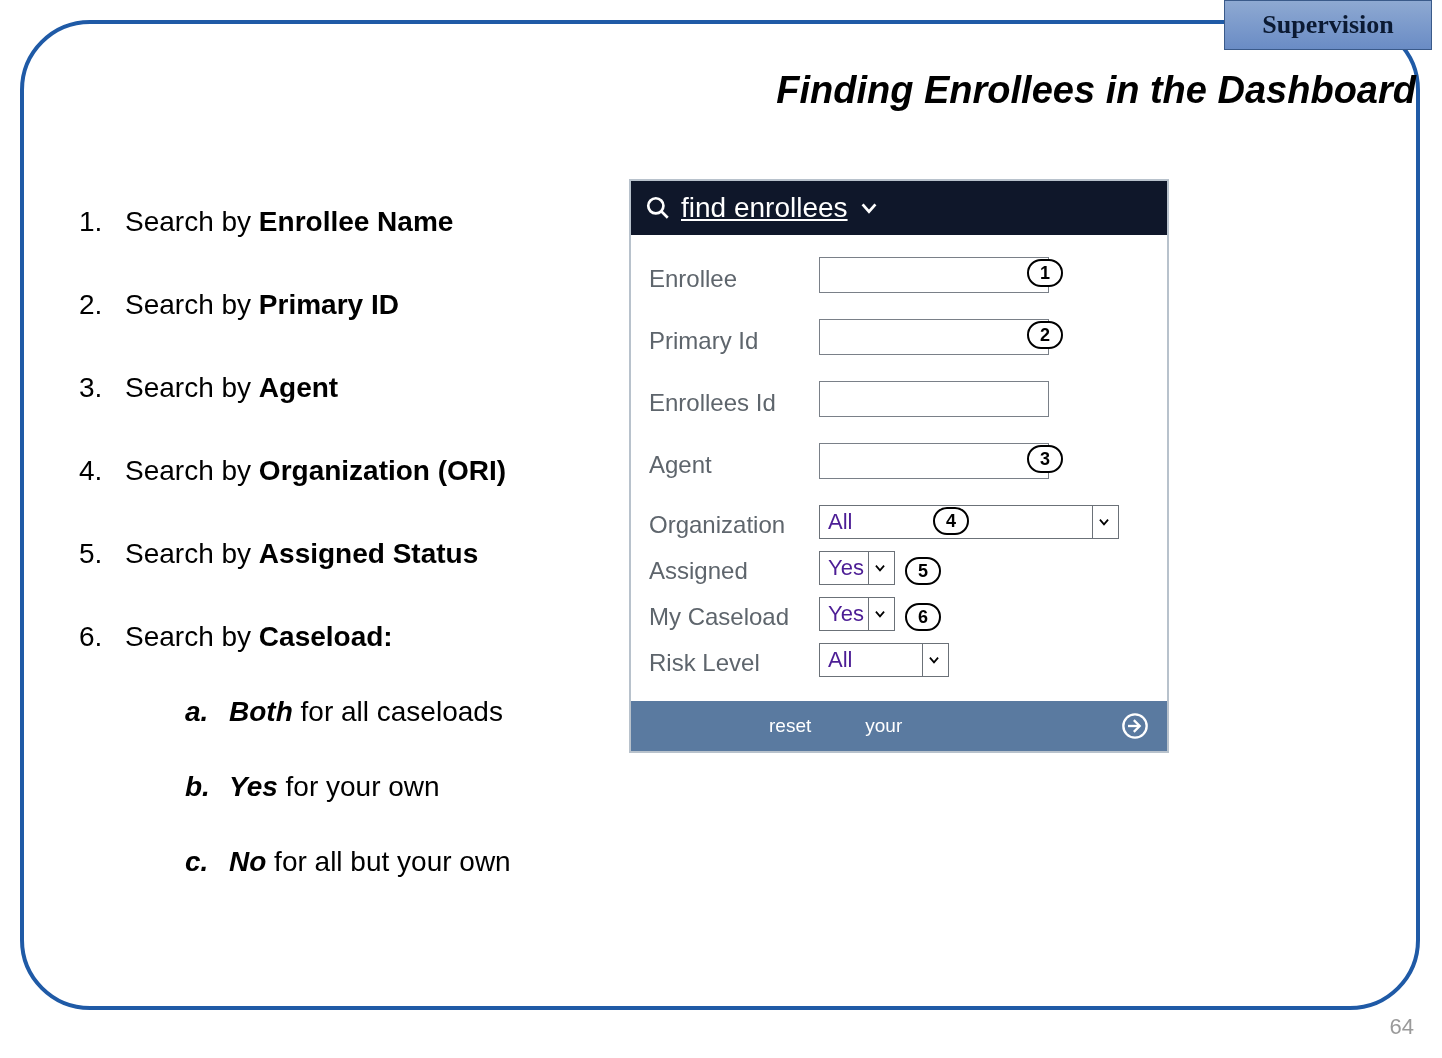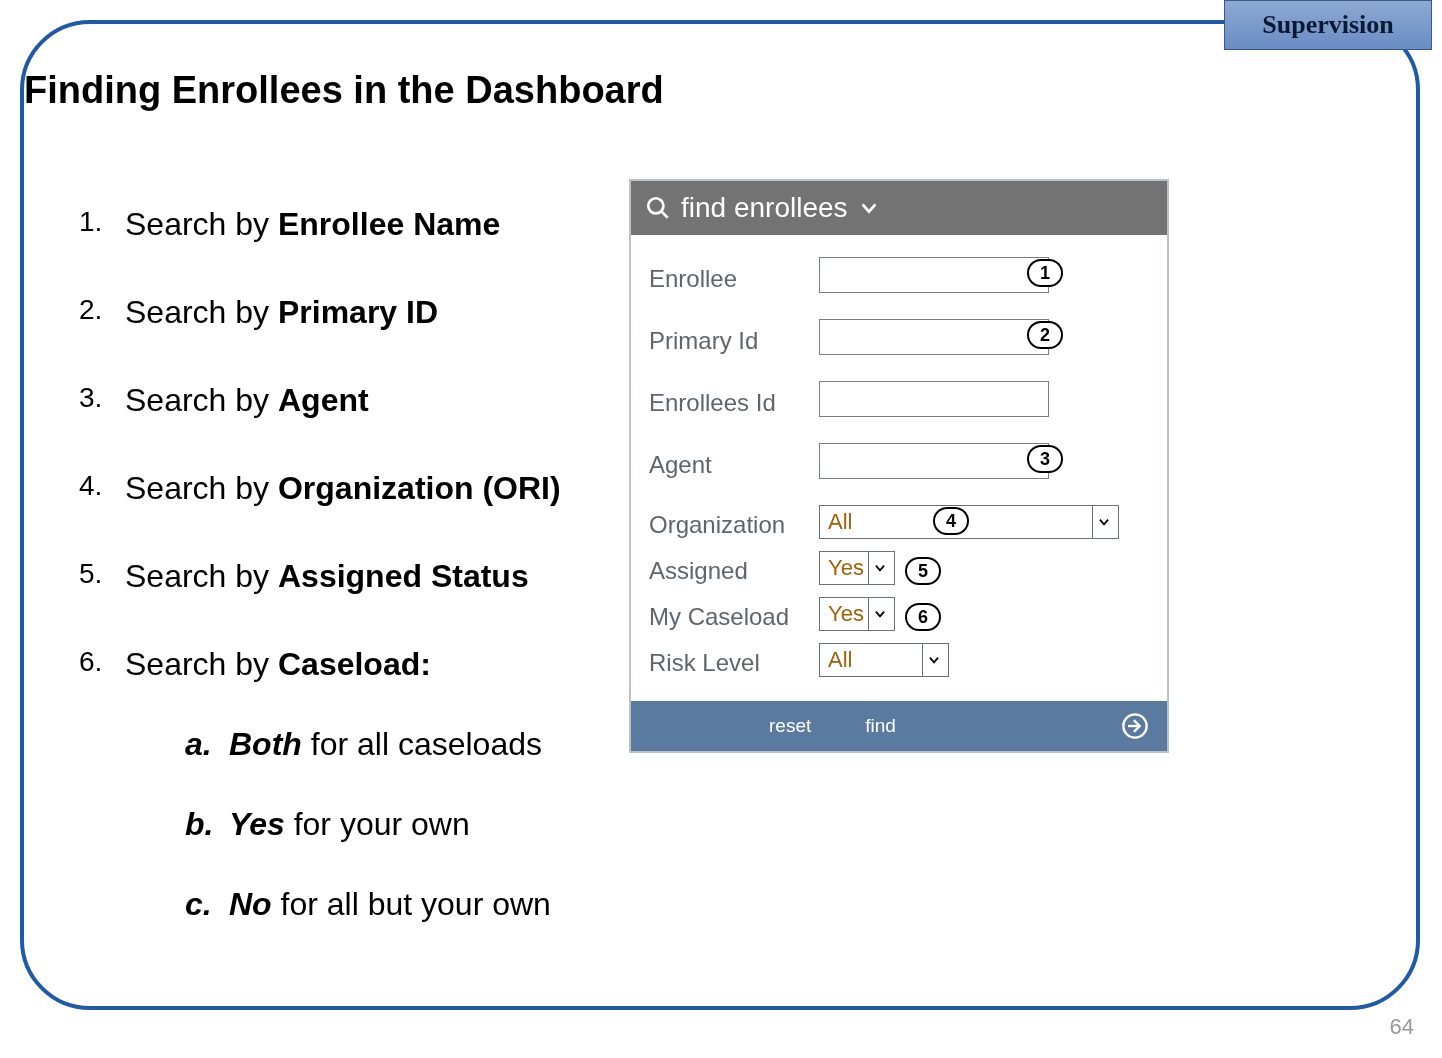--- a/index.html
+++ b/index.html
@@ -43,10 +43,11 @@
     top: 45px;
     left: 0;
     right: 0;
-    text-align: left;
+    text-align: right;
     font-size: 38px;
     font-weight: bold;
     color: #000;
+    font-style: italic;
   }
   .page-num {
     position: absolute;

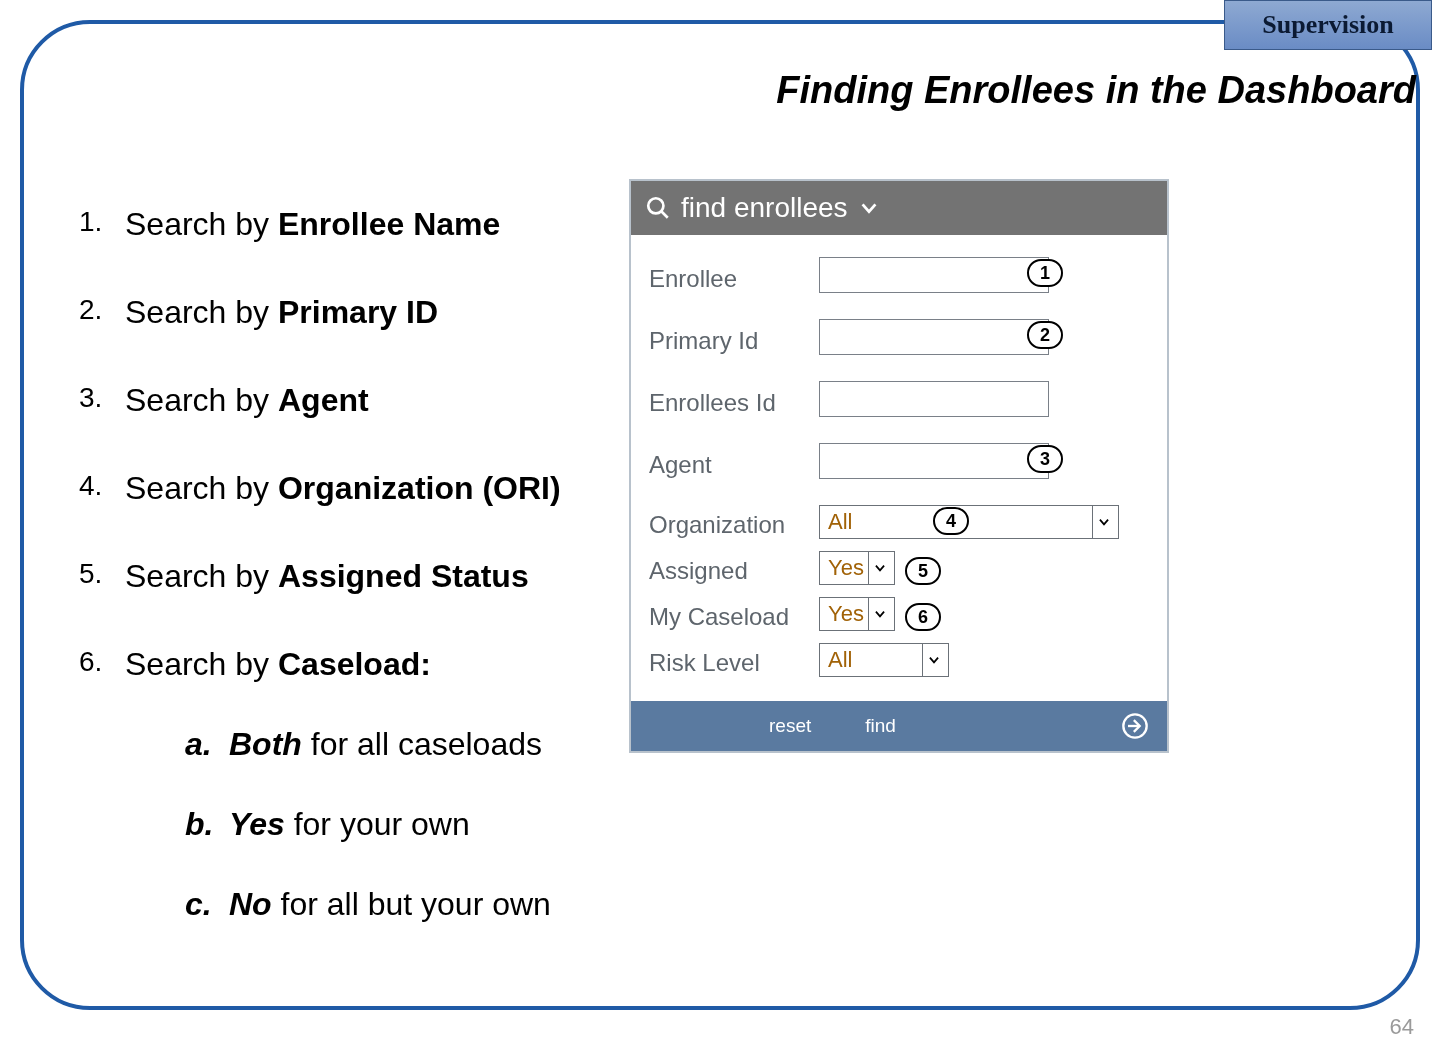--- a/index.html
+++ b/index.html
@@ -61,7 +61,7 @@
     left: 55px;
     top: 180px;
     width: 540px;
-    font-size: 32px;
+    font-size: 28px;
     color: #000;
     line-height: 1.25;
   }

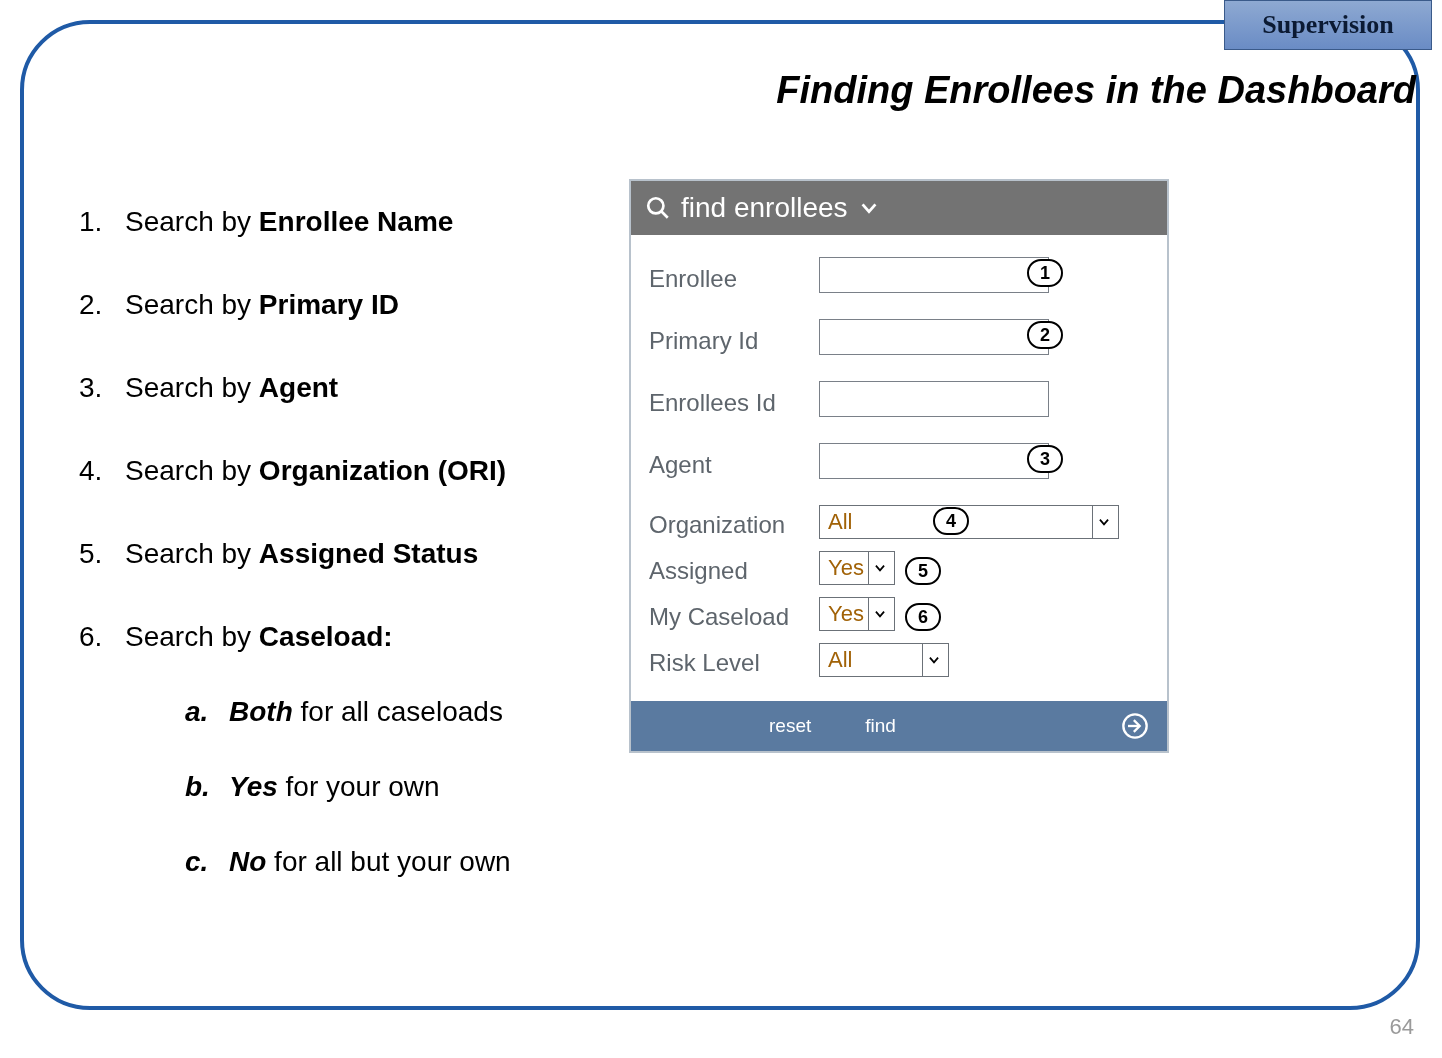--- a/index.html
+++ b/index.html
@@ -107,13 +107,14 @@
     background: #fff;
   }
   .panel-header {
-    background: #737373;
+    background: #0f172a;
     height: 54px;
     display: flex;
     align-items: center;
     padding: 0 14px;
     gap: 10px;
     color: #fff;
+    text-decoration: underline;
   }
   .panel-header .search-ic svg { width: 26px; height: 26px; display:block; }
   .panel-header .htxt { font-size: 28px; }

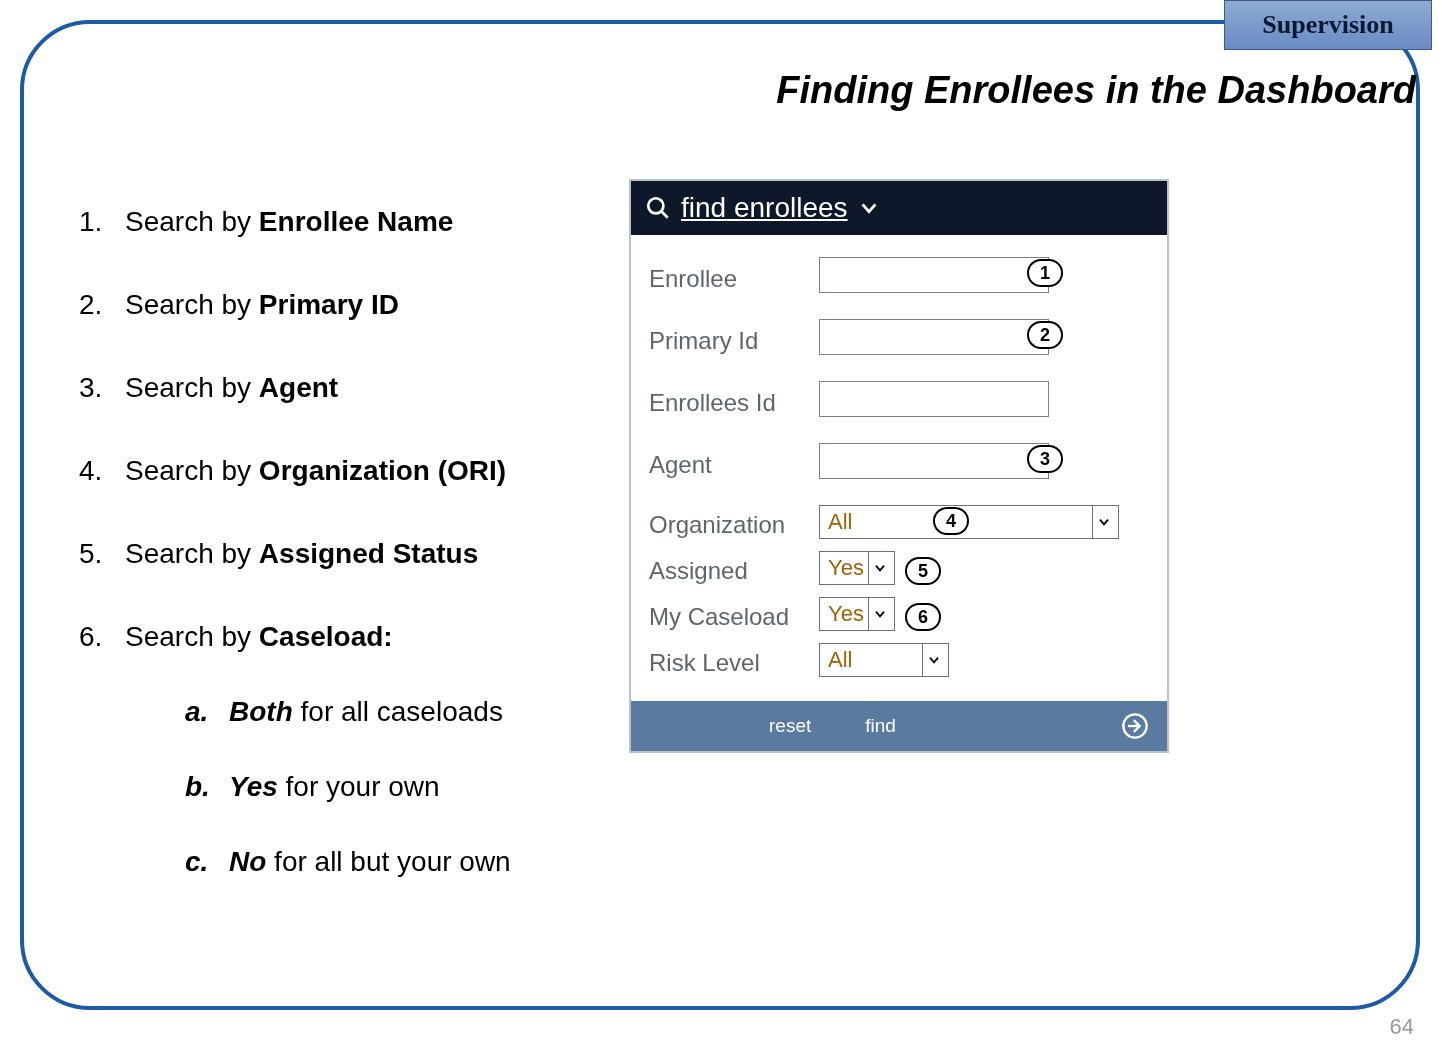--- a/index.html
+++ b/index.html
@@ -150,7 +150,7 @@
     justify-content: space-between;
     padding: 0 4px 0 8px;
     font-size: 22px;
-    color: #a16207;
+    color: #4c1d95;
   }
   .sel.wide { width: 300px; }
   .sel.small { width: 76px; }

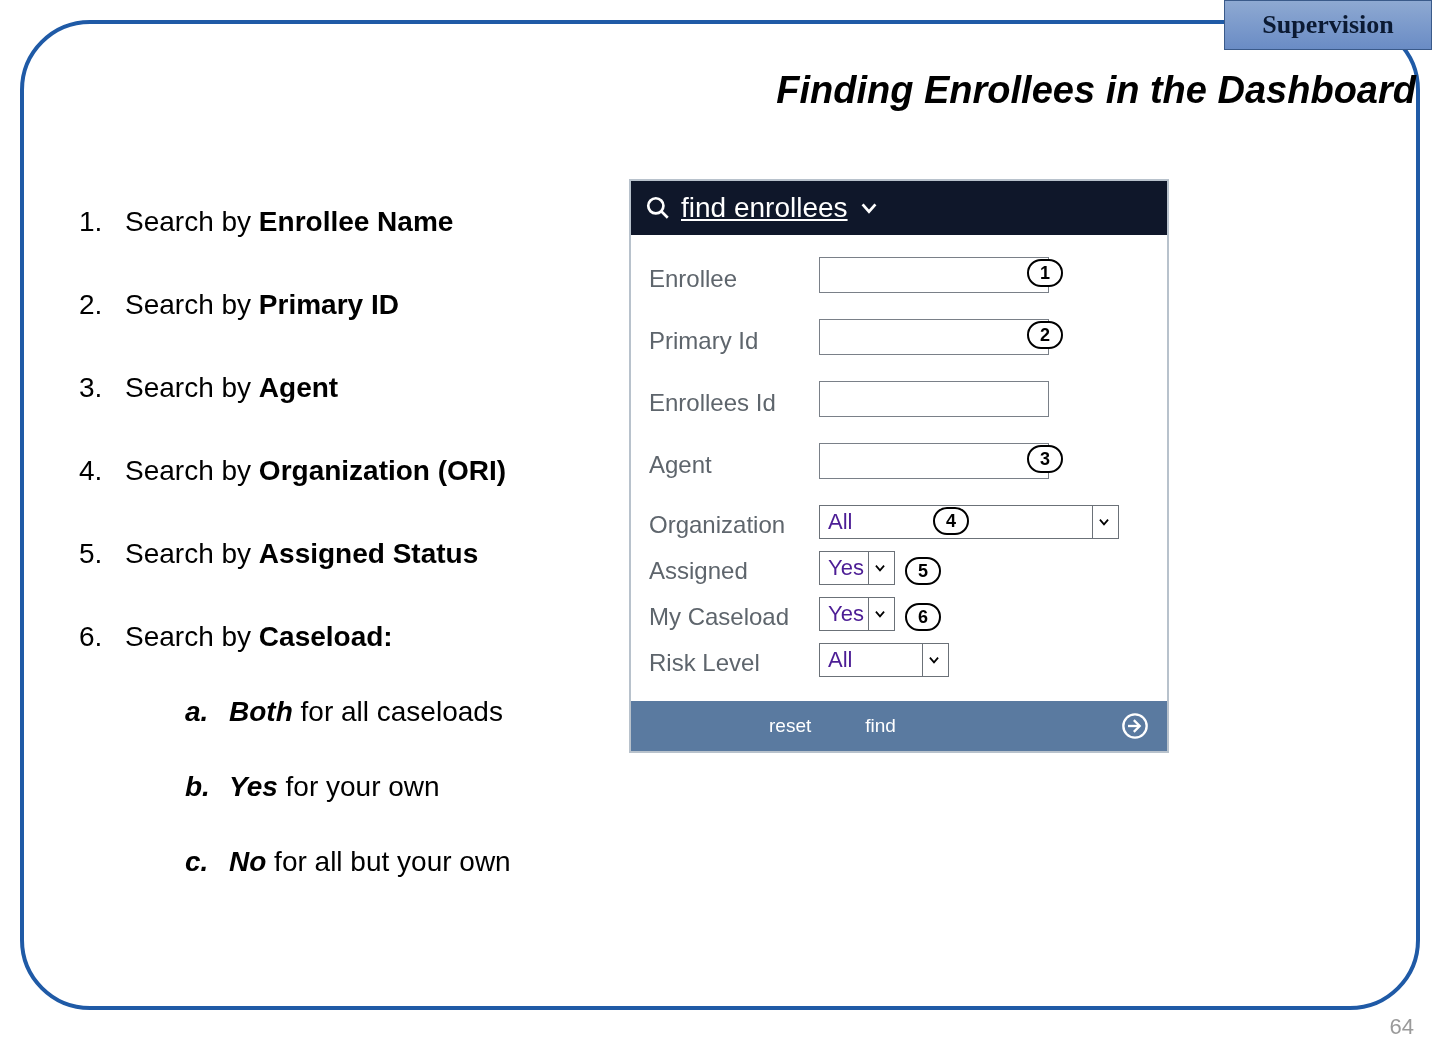--- a/index.html
+++ b/index.html
@@ -318,7 +318,7 @@
     <div class="panel-footer">
       <div class="mid">
         <span>reset</span>
-        <span>find</span>
+        <span>your</span>
       </div>
       <span class="arrow-circle">
         <svg viewBox="0 0 24 24" fill="none" stroke="#fff" stroke-width="2">

